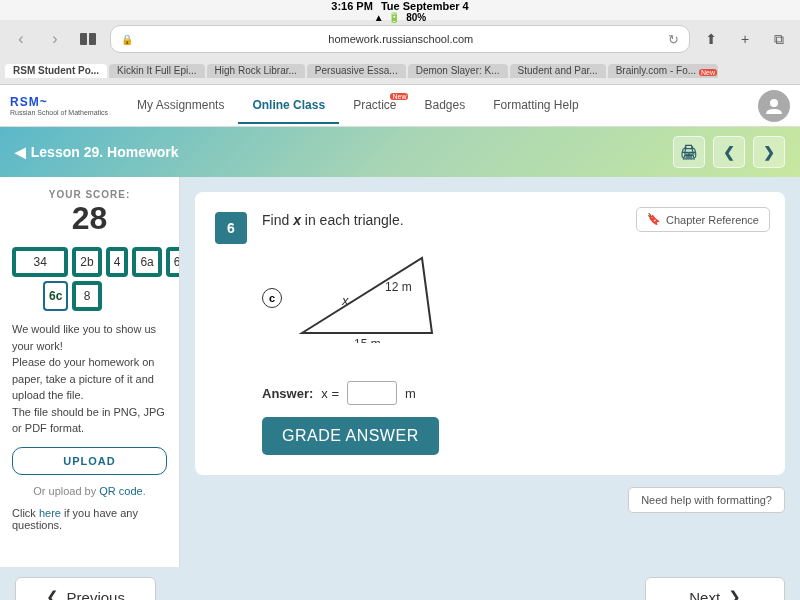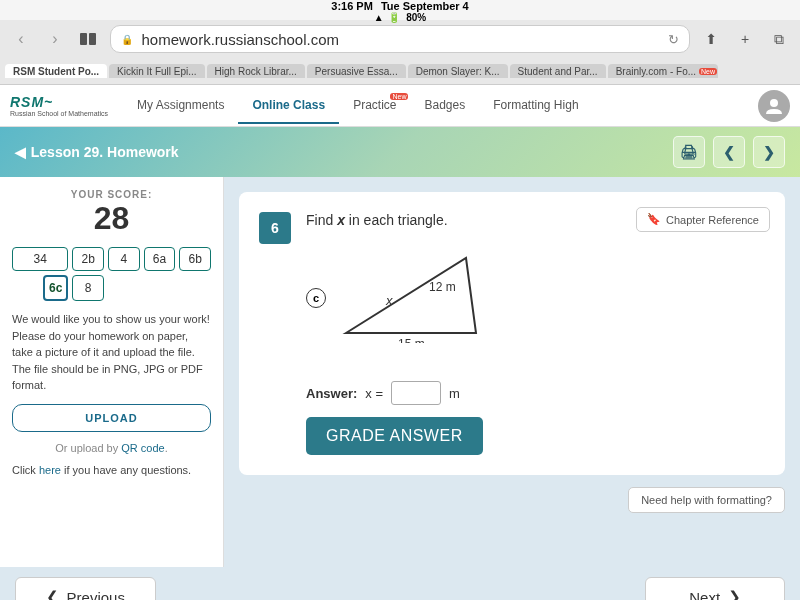--- a/index.html
+++ b/index.html
@@ -57,7 +57,7 @@
       height: 28px;
       border: 1px solid #ccc;
     }
-    .address-text { font-size: 15px; color: #333; flex: 1; text-align: left; }
+    .address-text { font-size: 11px; color: #333; flex: 1; text-align: center; }
     .address-lock { color: #888; font-size: 10px; }
     .browser-actions { display: flex; gap: 8px; align-items: center; }
     .browser-action-btn {

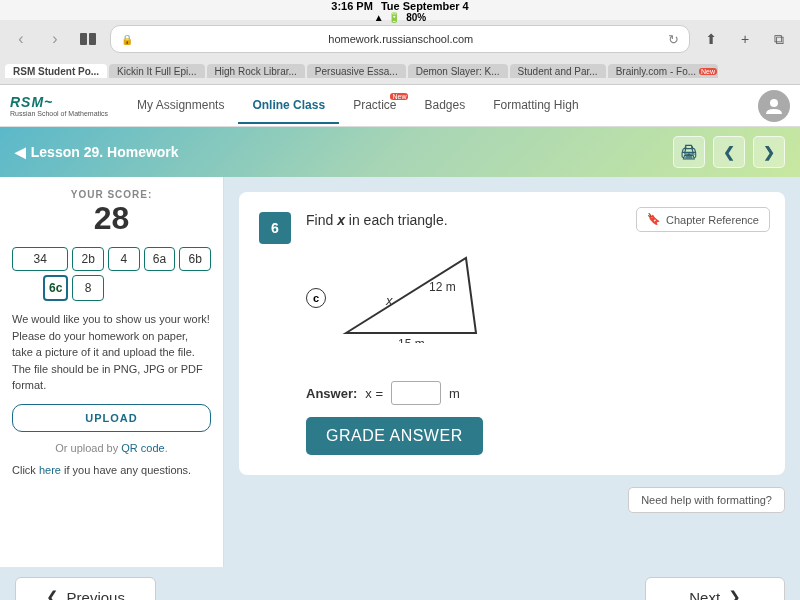--- a/index.html
+++ b/index.html
@@ -89,7 +89,7 @@
       max-width: 110px;
       height: 14px;
       display: flex;
-      align-items: center;
+      align-items: flex-end;
       cursor: pointer;
     }
     .browser-tab.active {

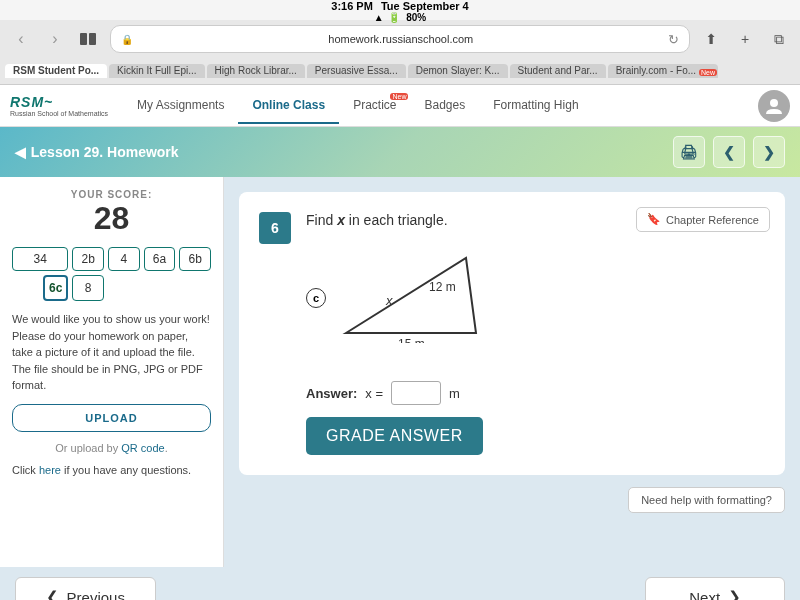--- a/index.html
+++ b/index.html
@@ -117,7 +117,7 @@
     .rsm-logo {
       display: flex; flex-direction: column; align-items: flex-start; margin-right: 15px;
     }
-    .rsm-logo-top { font-size: 14px; font-weight: bold; color: #0f766e; letter-spacing: 1px; font-style: italic; }
+    .rsm-logo-top { font-size: 12px; font-weight: bold; color: #1d4ed8; letter-spacing: 1px; }
     .rsm-logo-text { font-size: 7px; color: #555; }
     .nav-tabs { display: flex; gap: 0; align-items: center; flex: 1; }
     .nav-tab {

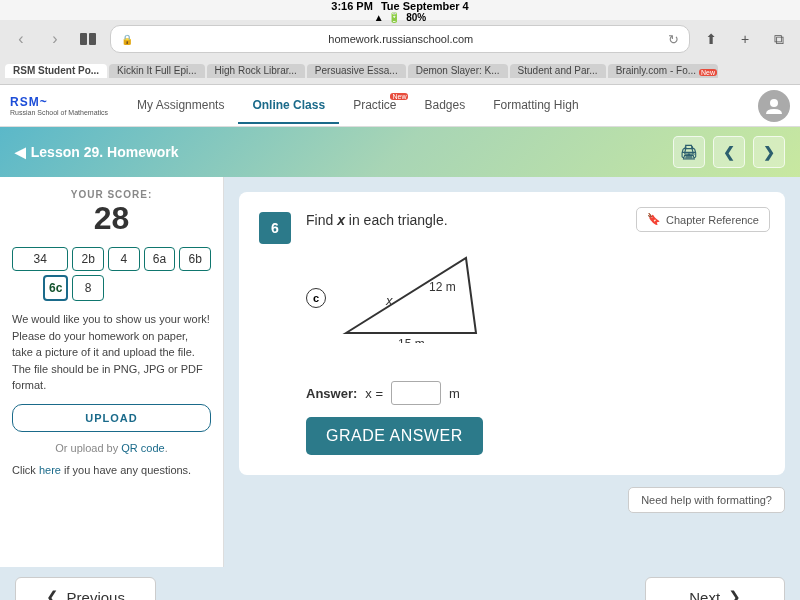--- a/index.html
+++ b/index.html
@@ -436,7 +436,7 @@
       <span>Badges</span>
     </div>
     <div class="nav-tab">
-      <span>Formatting High</span>
+      <span>Formatting Help</span>
     </div>
   </div>
   <div class="user-avatar">

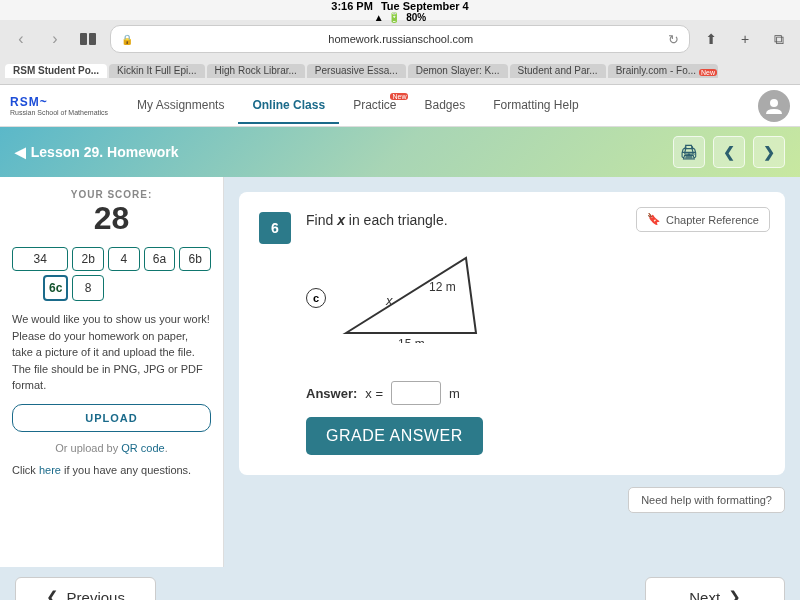--- a/index.html
+++ b/index.html
@@ -176,7 +176,7 @@
 
     
     .left-panel {
-      width: 224px;
+      width: 180px;
       background: white;
       border-right: 1px solid #ddd;
       padding: 12px;

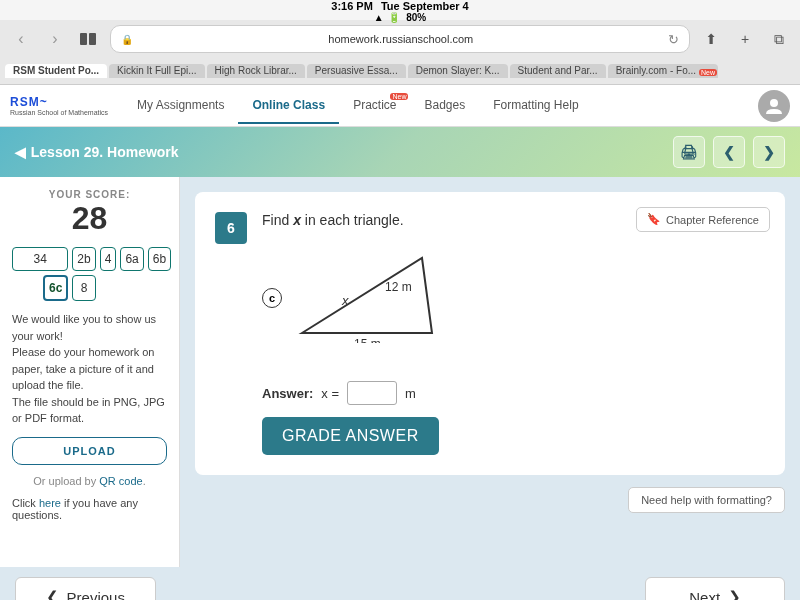--- a/index.html
+++ b/index.html
@@ -194,7 +194,7 @@
       gap: 4px;
     }
     .problem-btn {
-      border: 1px solid #0f766e;
+      border: 4px solid #0f766e;
       border-radius: 4px;
       padding: 4px;
       text-align: center;

